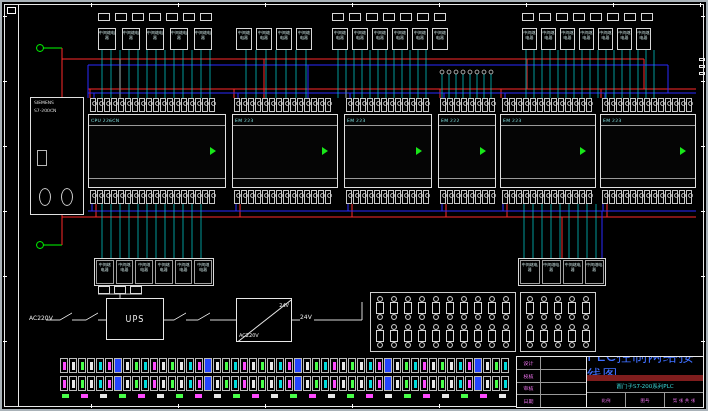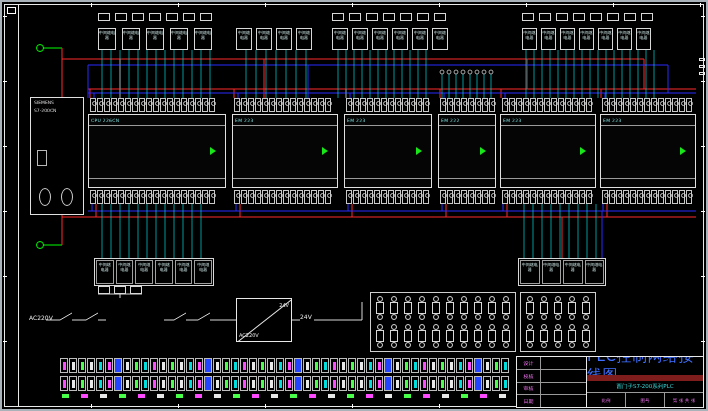--- a/index.html
+++ b/index.html
@@ -996,6 +996,7 @@
     </div>
 
   <div class="wlabel" style="left:27px;top:312px">AC220V</div>
+  <div class="ups">UPS</div>
   <div class="psu">
     <div class="diag"></div>
     <div class="lab-in">AC220V</div>

